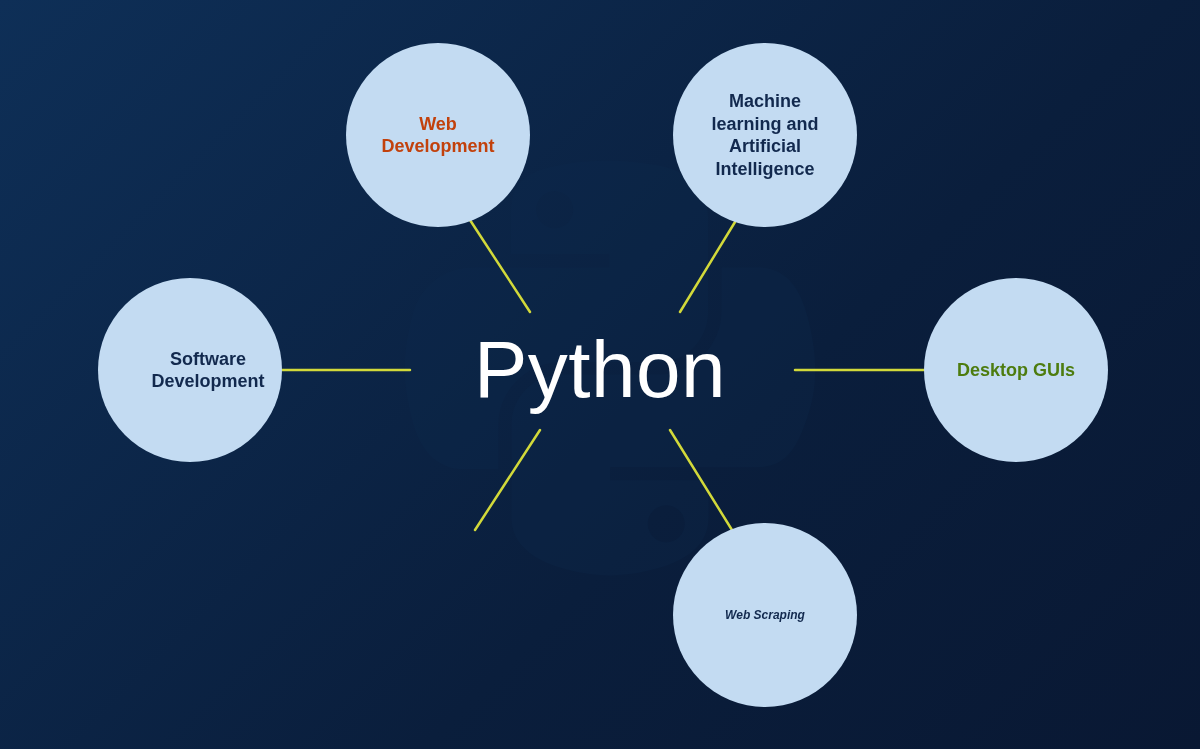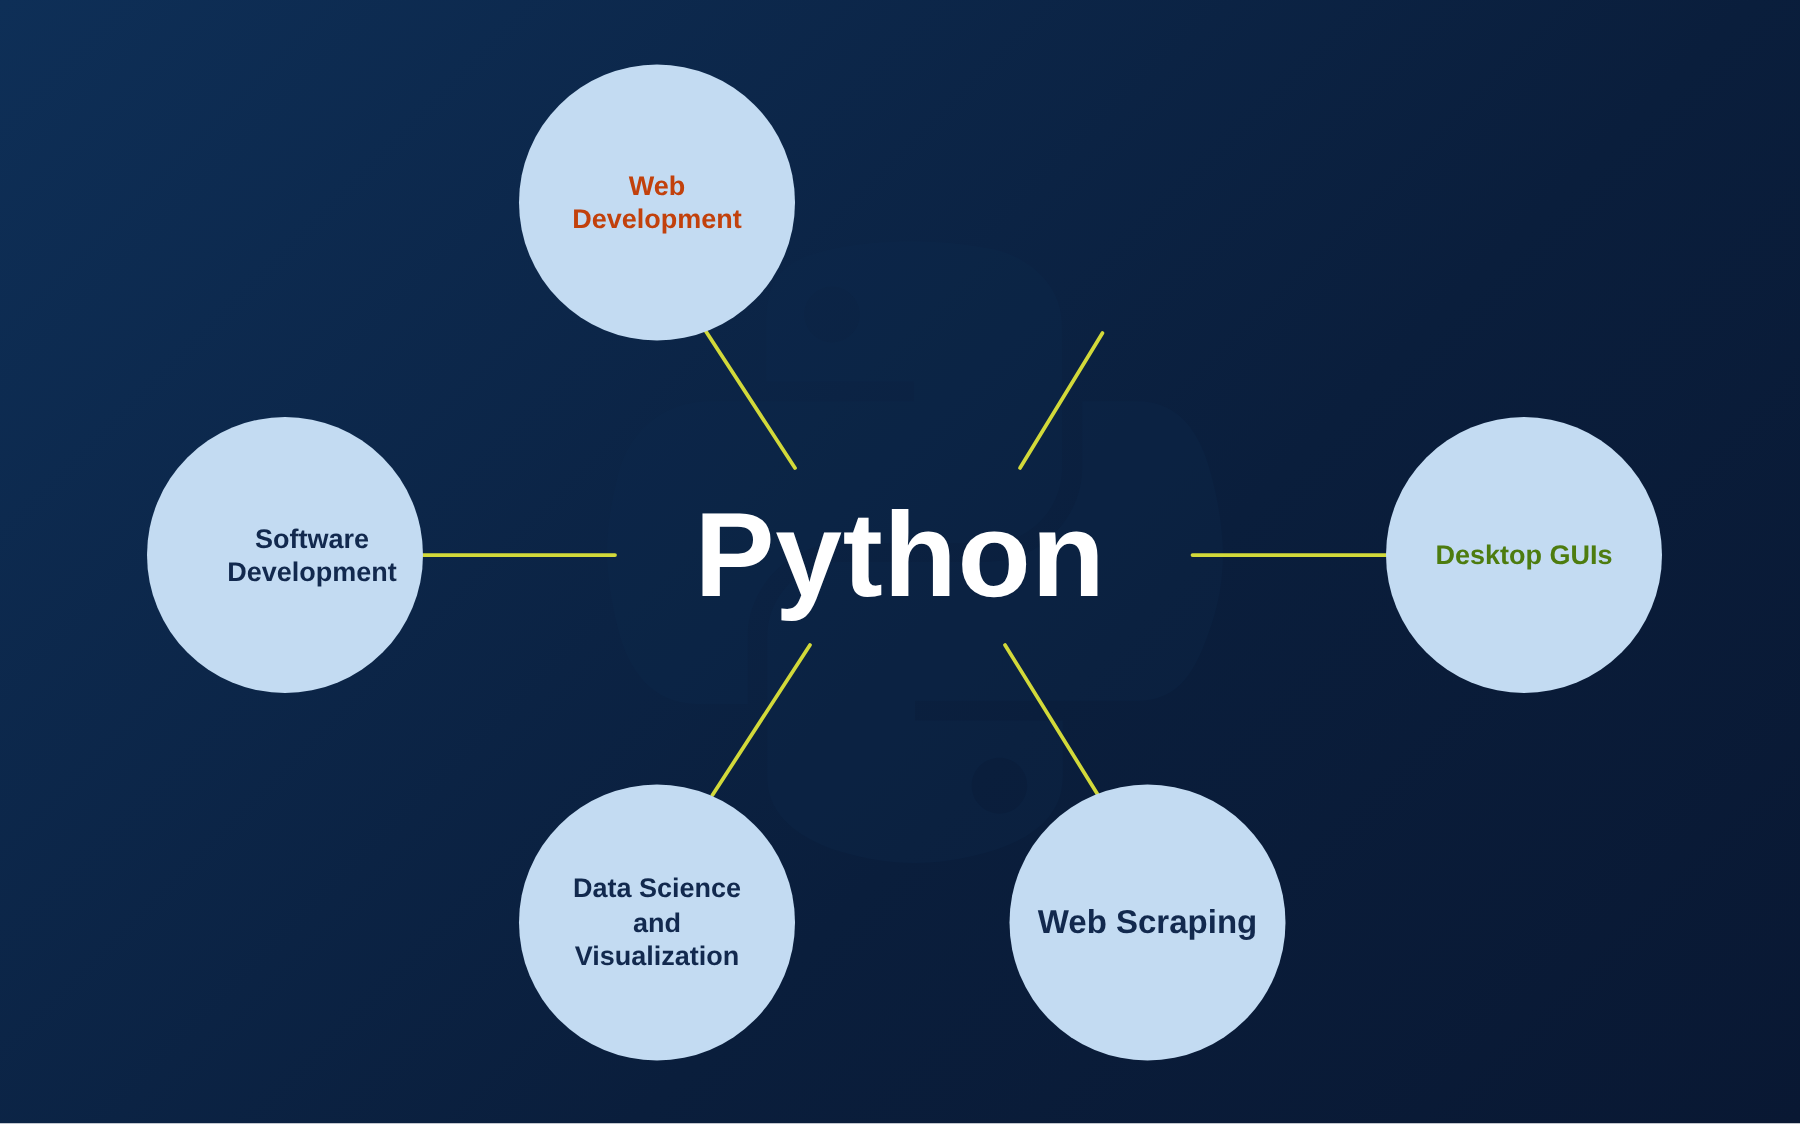--- a/index.html
+++ b/index.html
@@ -86,6 +86,12 @@
       <span style="white-space: pre-line;">Web
 Development</span>
     </div>
+    <div class="node" style="left: 765px; top: 135px; width: 184px; height: 184px; background: rgb(195, 219, 242); color: rgb(18, 41, 78); font-size: 18px;">
+      <span style="white-space: pre-line;">Machine
+learning and
+Artificial
+Intelligence</span>
+    </div>
     <div class="node" style="left: 190px; top: 370px; width: 184px; height: 184px; background: rgb(195, 219, 242); color: rgb(18, 41, 78); font-size: 18px;">
       <span style="white-space: pre-line; margin-left: 36px;">Software
 Development</span>

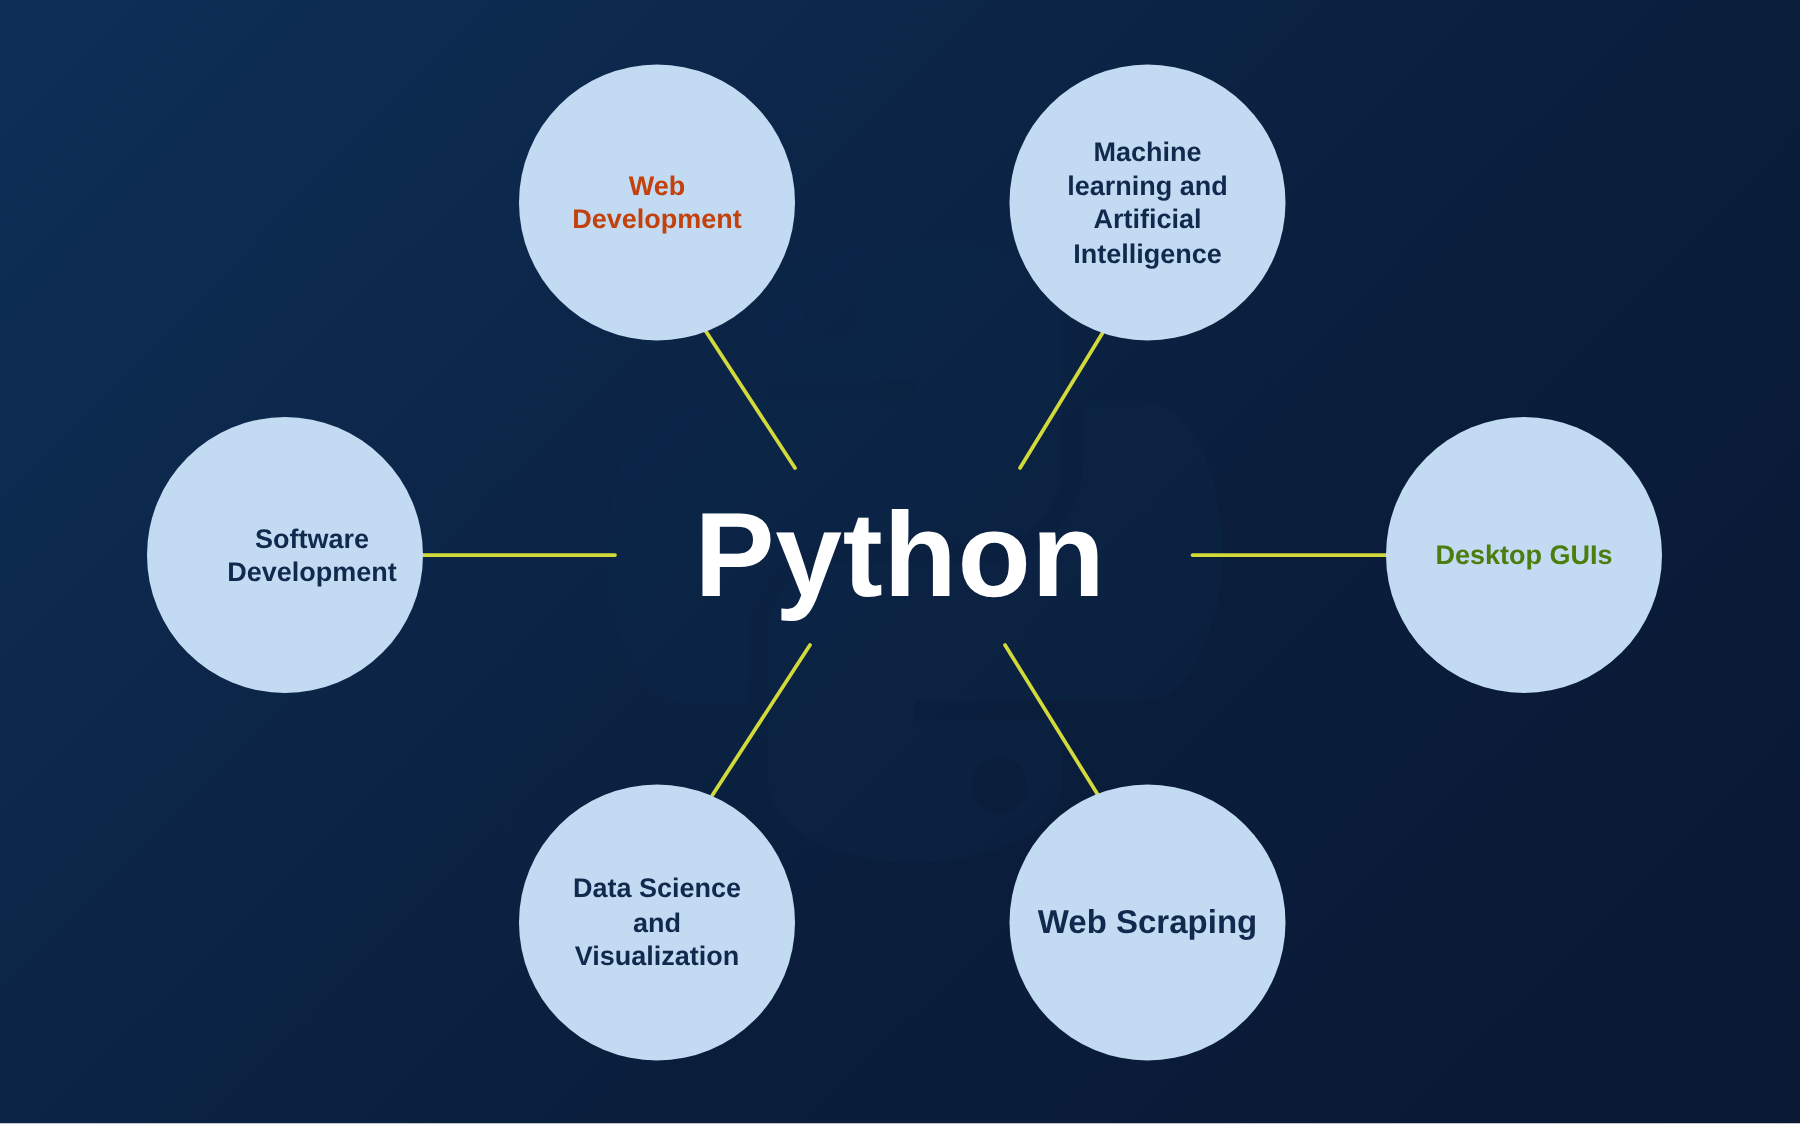--- a/index.html
+++ b/index.html
@@ -28,7 +28,7 @@
   .center-label {
     position: absolute;
     color: #ffffff;
-    font-weight: 700;
+    font-weight: 400;
     font-size: 80px;
     letter-spacing: 0.5px;
     text-align: center;

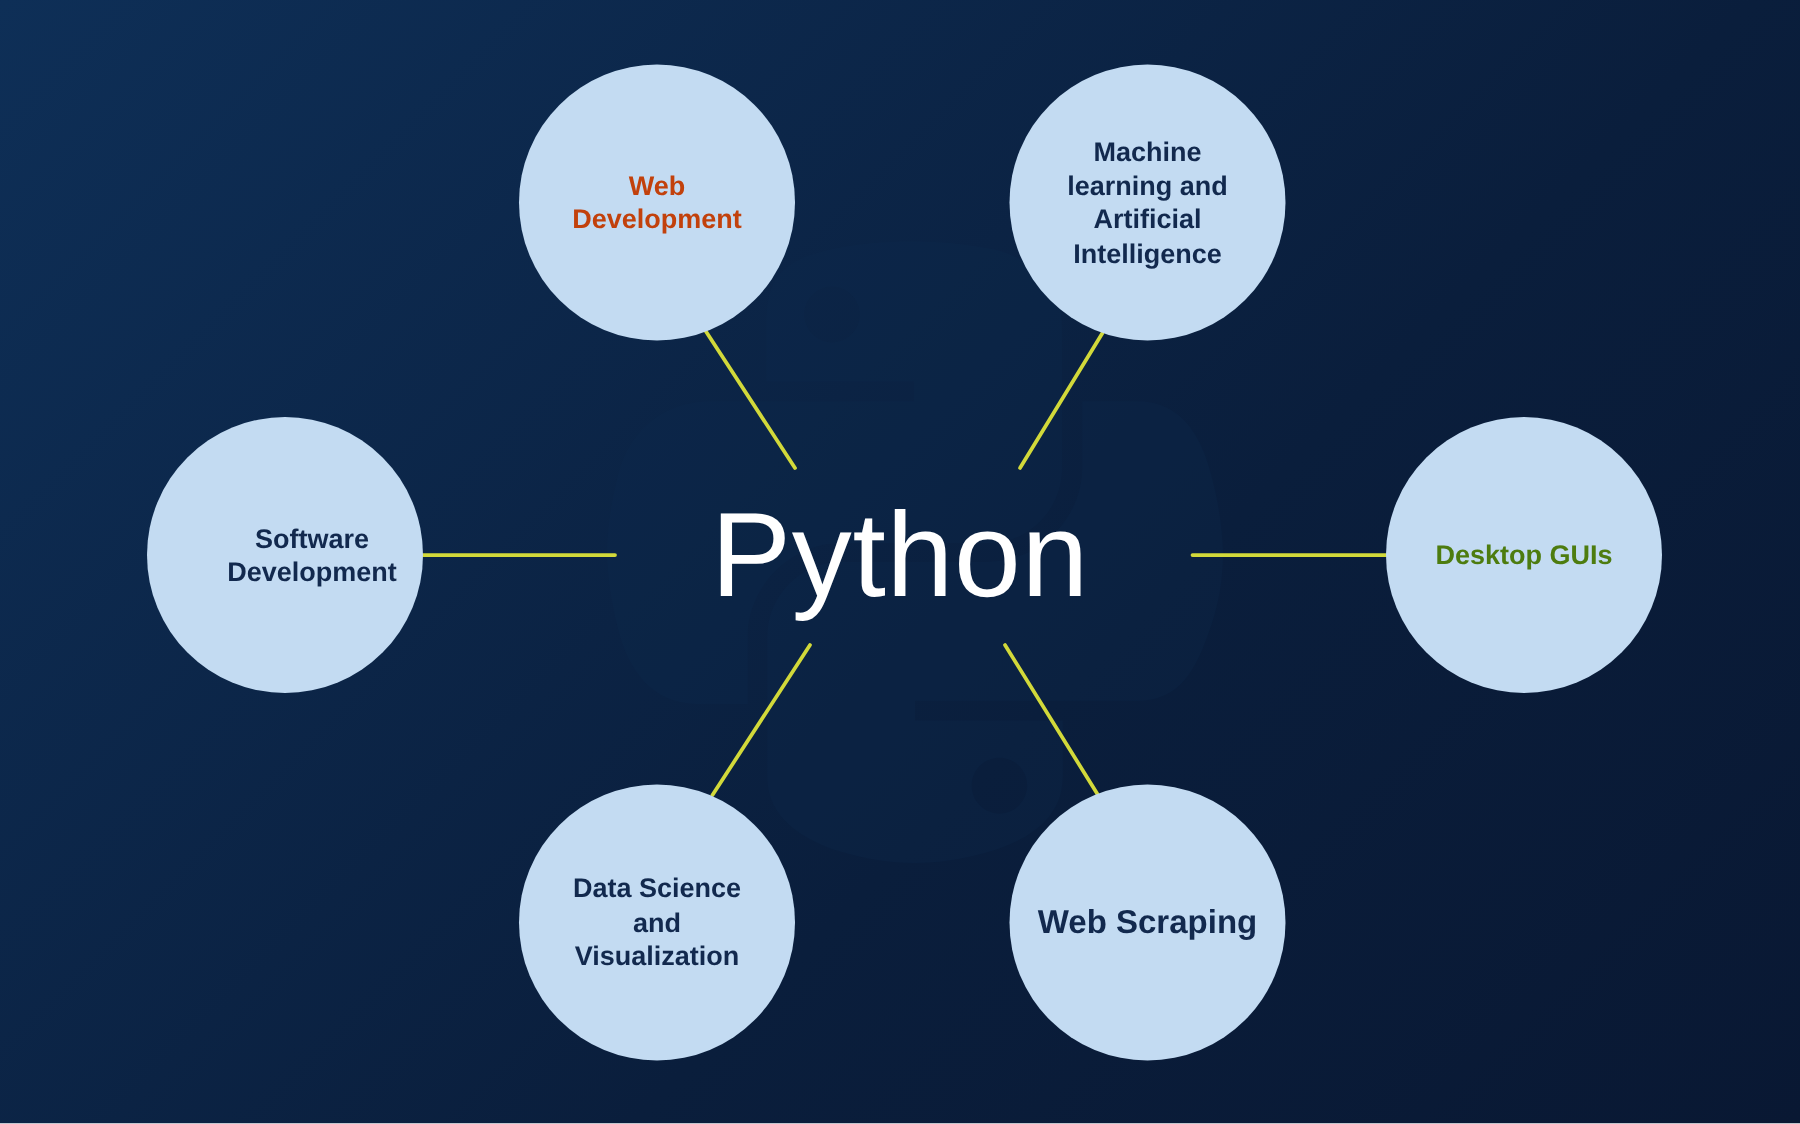--- a/index.html
+++ b/index.html
@@ -99,11 +99,6 @@
     <div class="node" style="left: 1016px; top: 370px; width: 184px; height: 184px; background: rgb(195, 219, 242); color: #4d7c0f; font-size: 18px;">
       <span style="white-space: pre-line;">Desktop GUIs</span>
     </div>
-    <div class="node" style="left: 438px; top: 615px; width: 184px; height: 184px; background: rgb(195, 219, 242); color: rgb(18, 41, 78); font-size: 18px;">
-      <span style="white-space: pre-line;">Data Science
-and
-Visualization</span>
-    </div>
     <div class="node" style="left: 765px; top: 615px; width: 184px; height: 184px; background: rgb(195, 219, 242); color: rgb(18, 41, 78); font-size: 22px;">
       <span style="white-space: pre-line;">Web Scraping</span>
     </div>

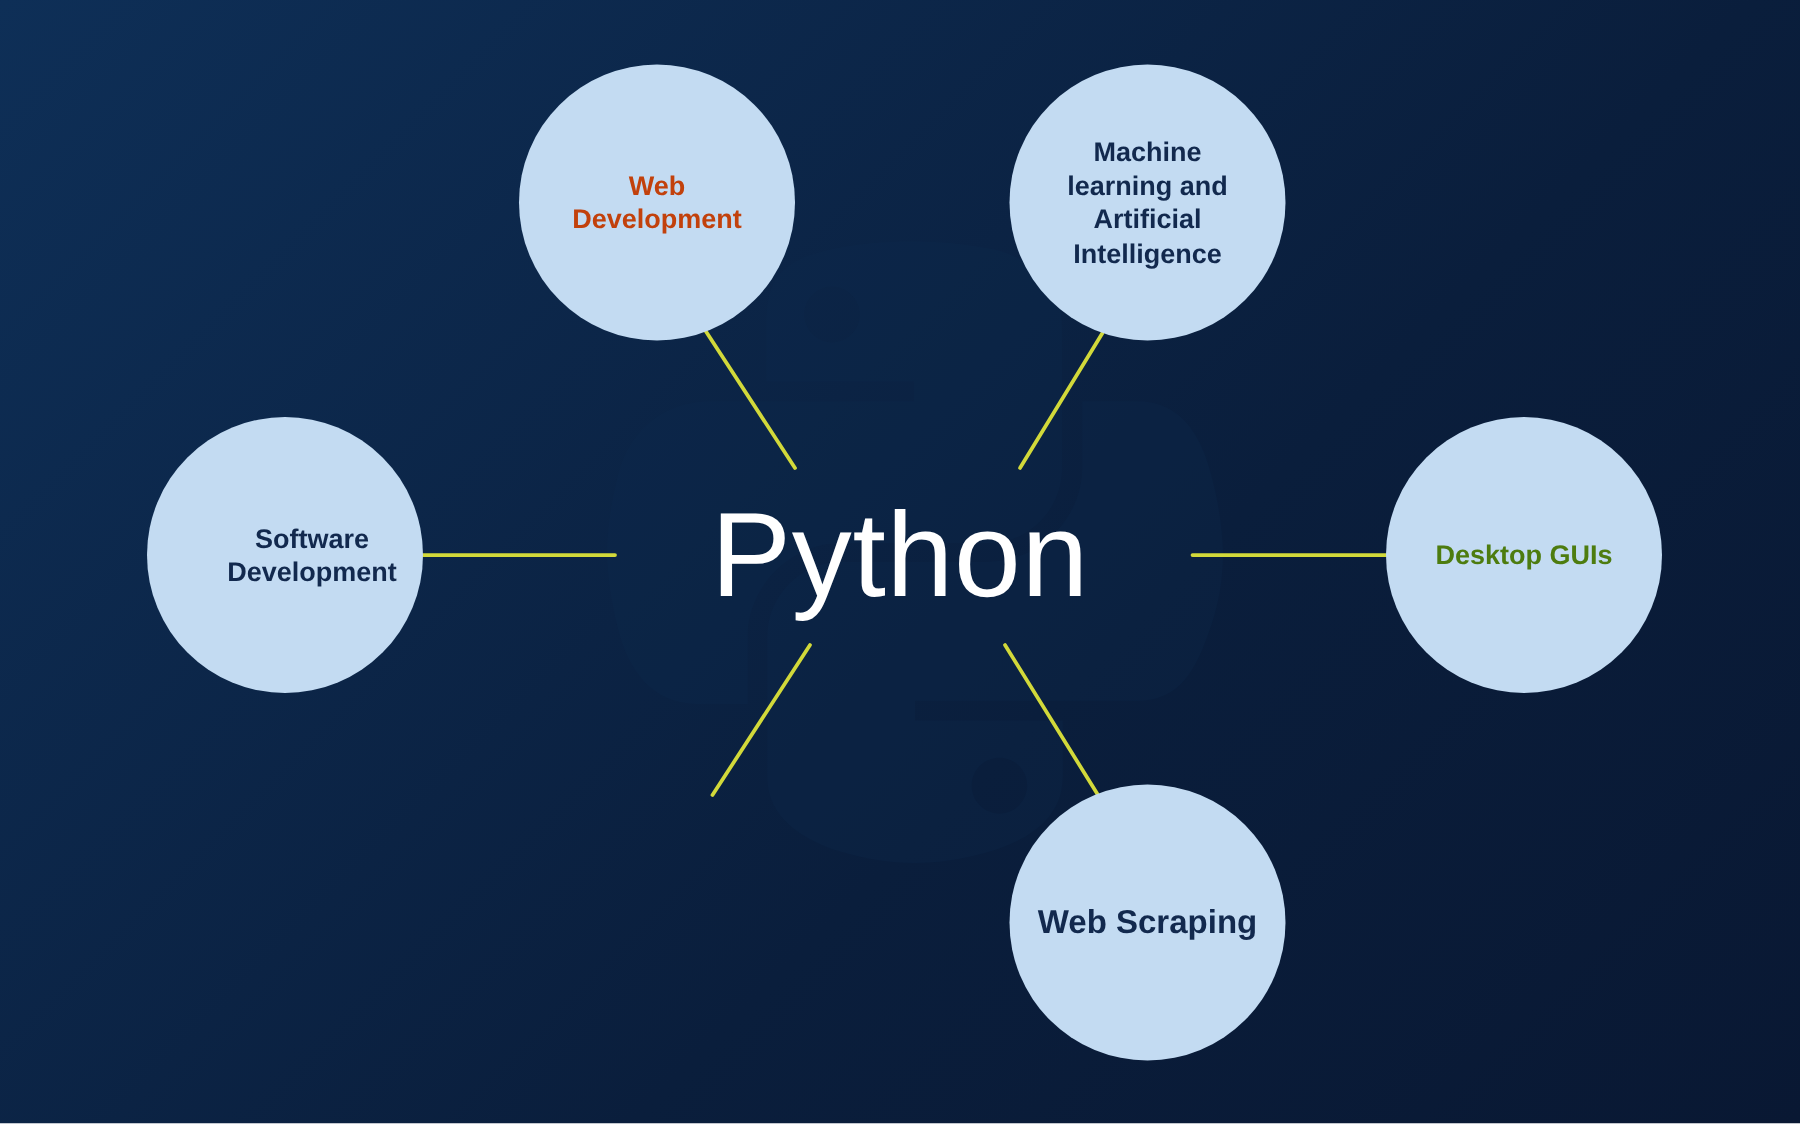--- a/index.html
+++ b/index.html
@@ -99,7 +99,7 @@
     <div class="node" style="left: 1016px; top: 370px; width: 184px; height: 184px; background: rgb(195, 219, 242); color: #4d7c0f; font-size: 18px;">
       <span style="white-space: pre-line;">Desktop GUIs</span>
     </div>
-    <div class="node" style="left: 765px; top: 615px; width: 184px; height: 184px; background: rgb(195, 219, 242); color: rgb(18, 41, 78); font-size: 22px;">
+    <div class="node" style="left: 765px; top: 615px; width: 184px; height: 184px; background: rgb(195, 219, 242); color: rgb(18, 41, 78); font-size: 12px; font-style: italic;">
       <span style="white-space: pre-line;">Web Scraping</span>
     </div>
   </div>

